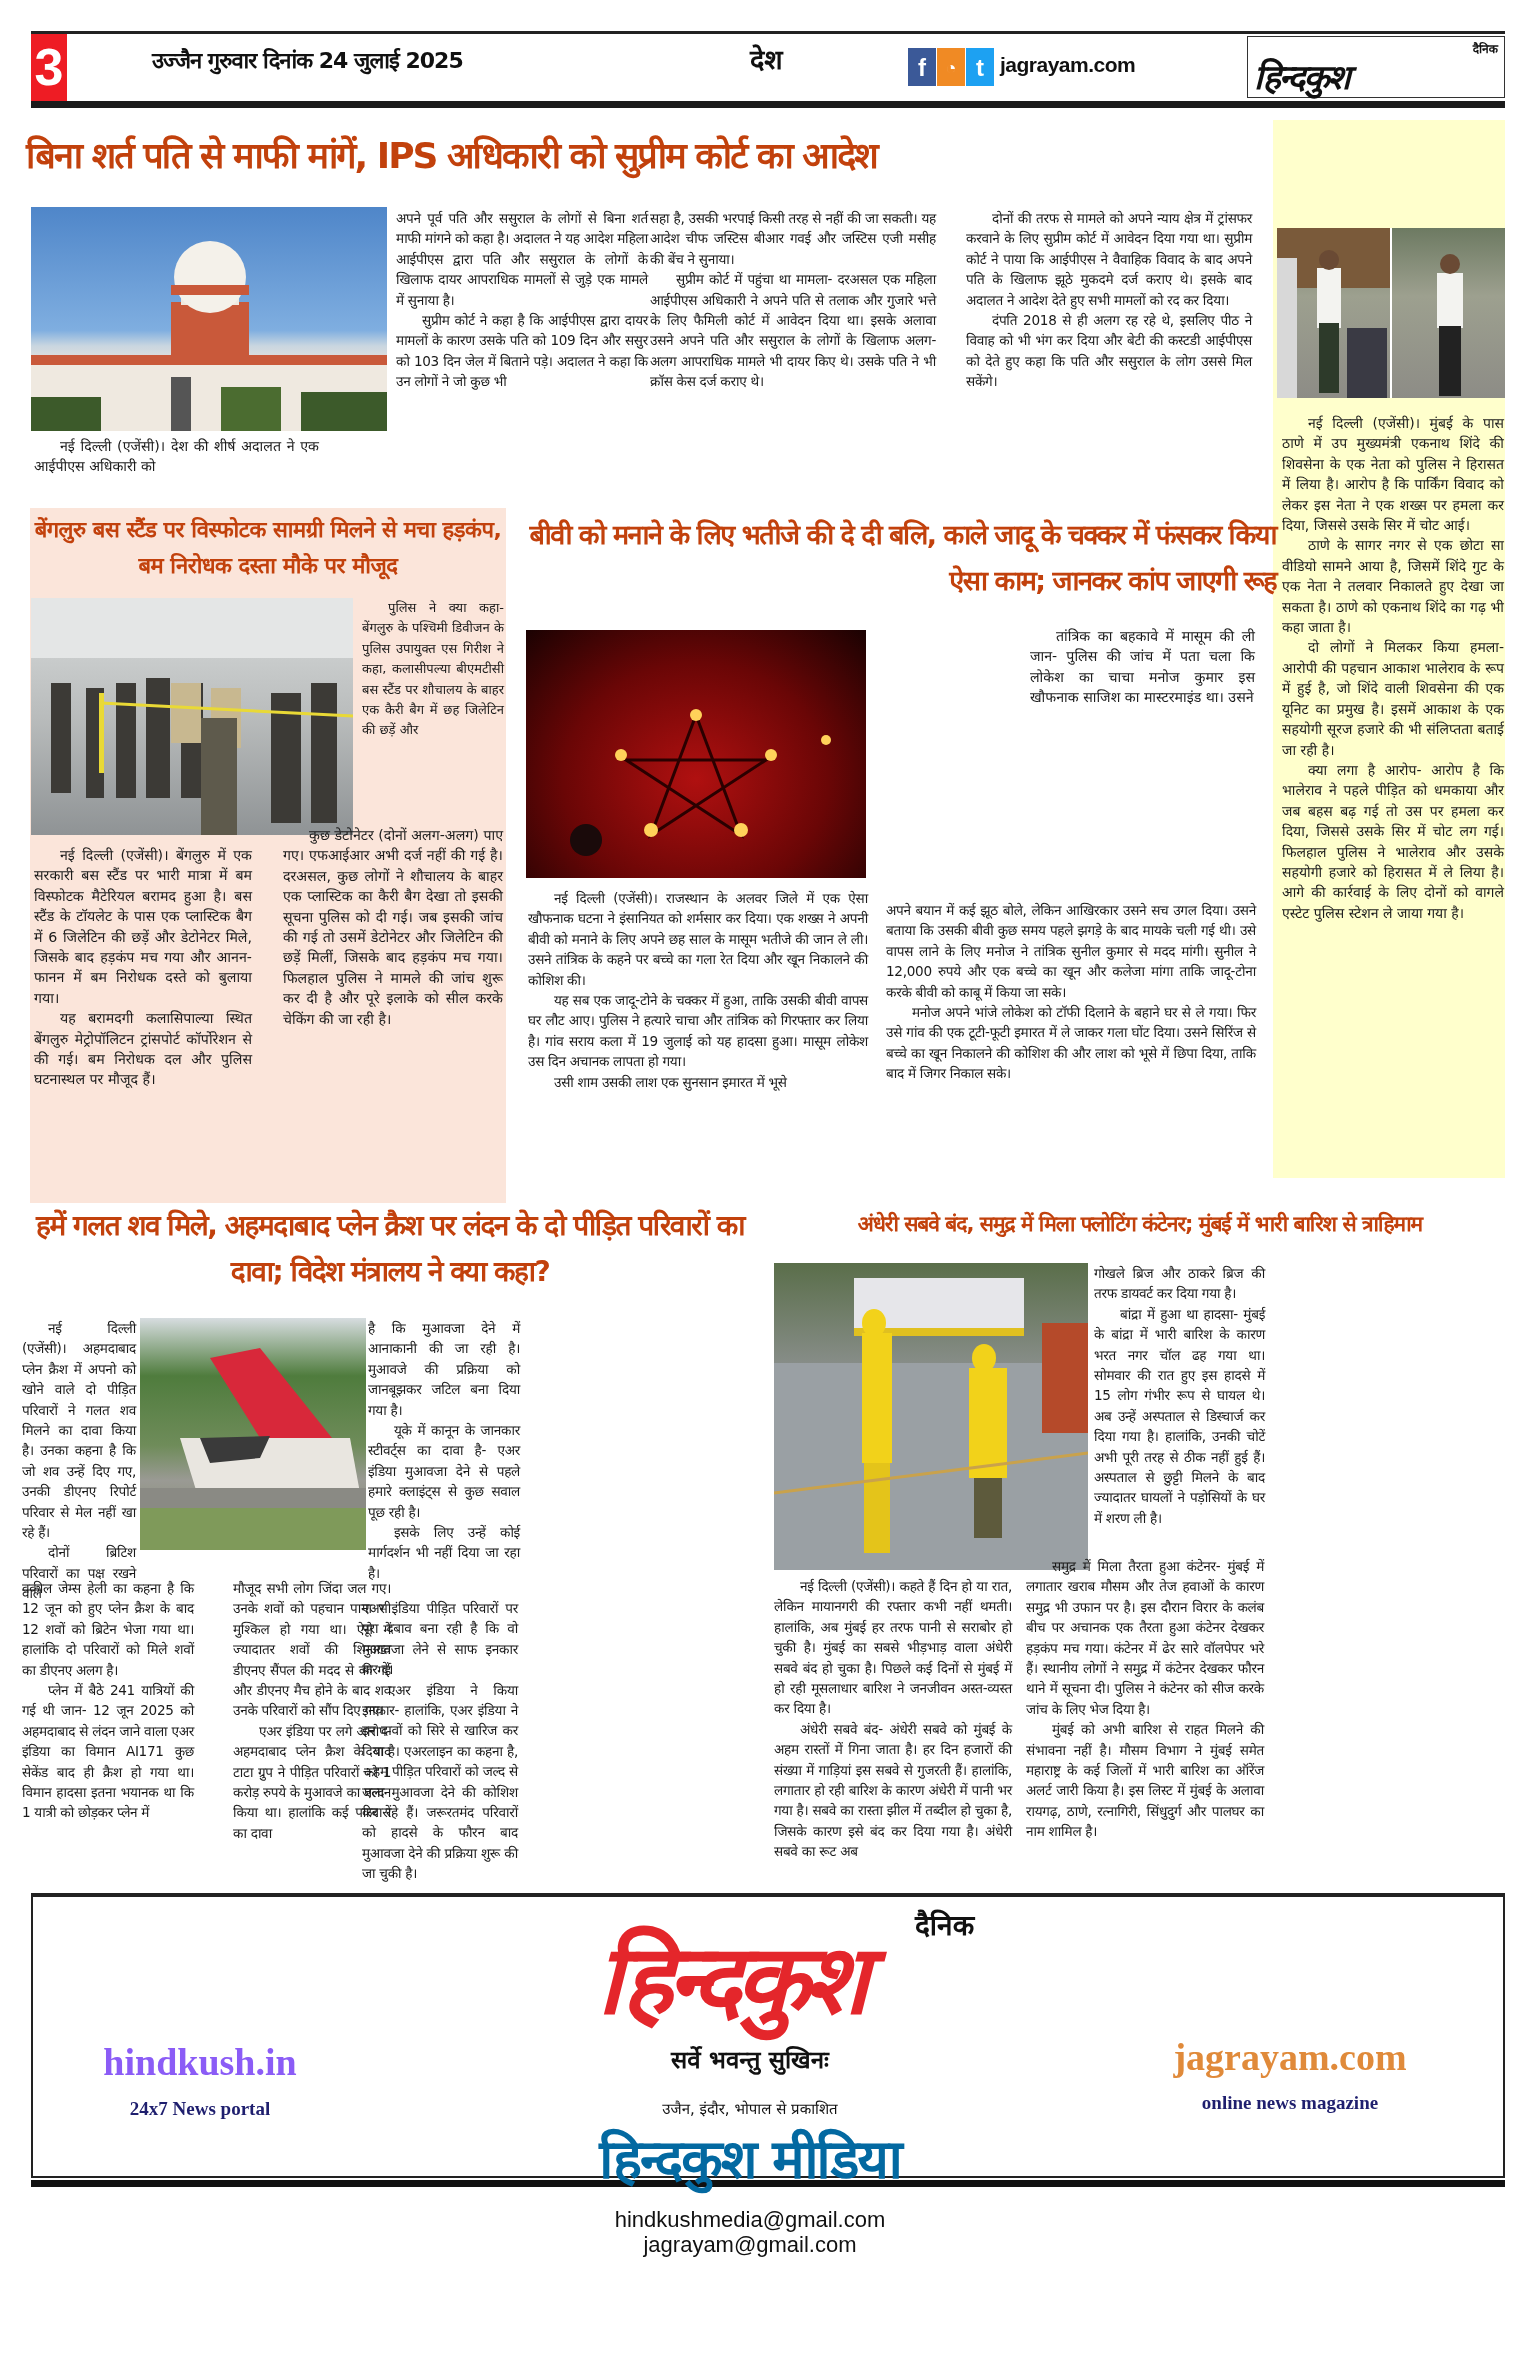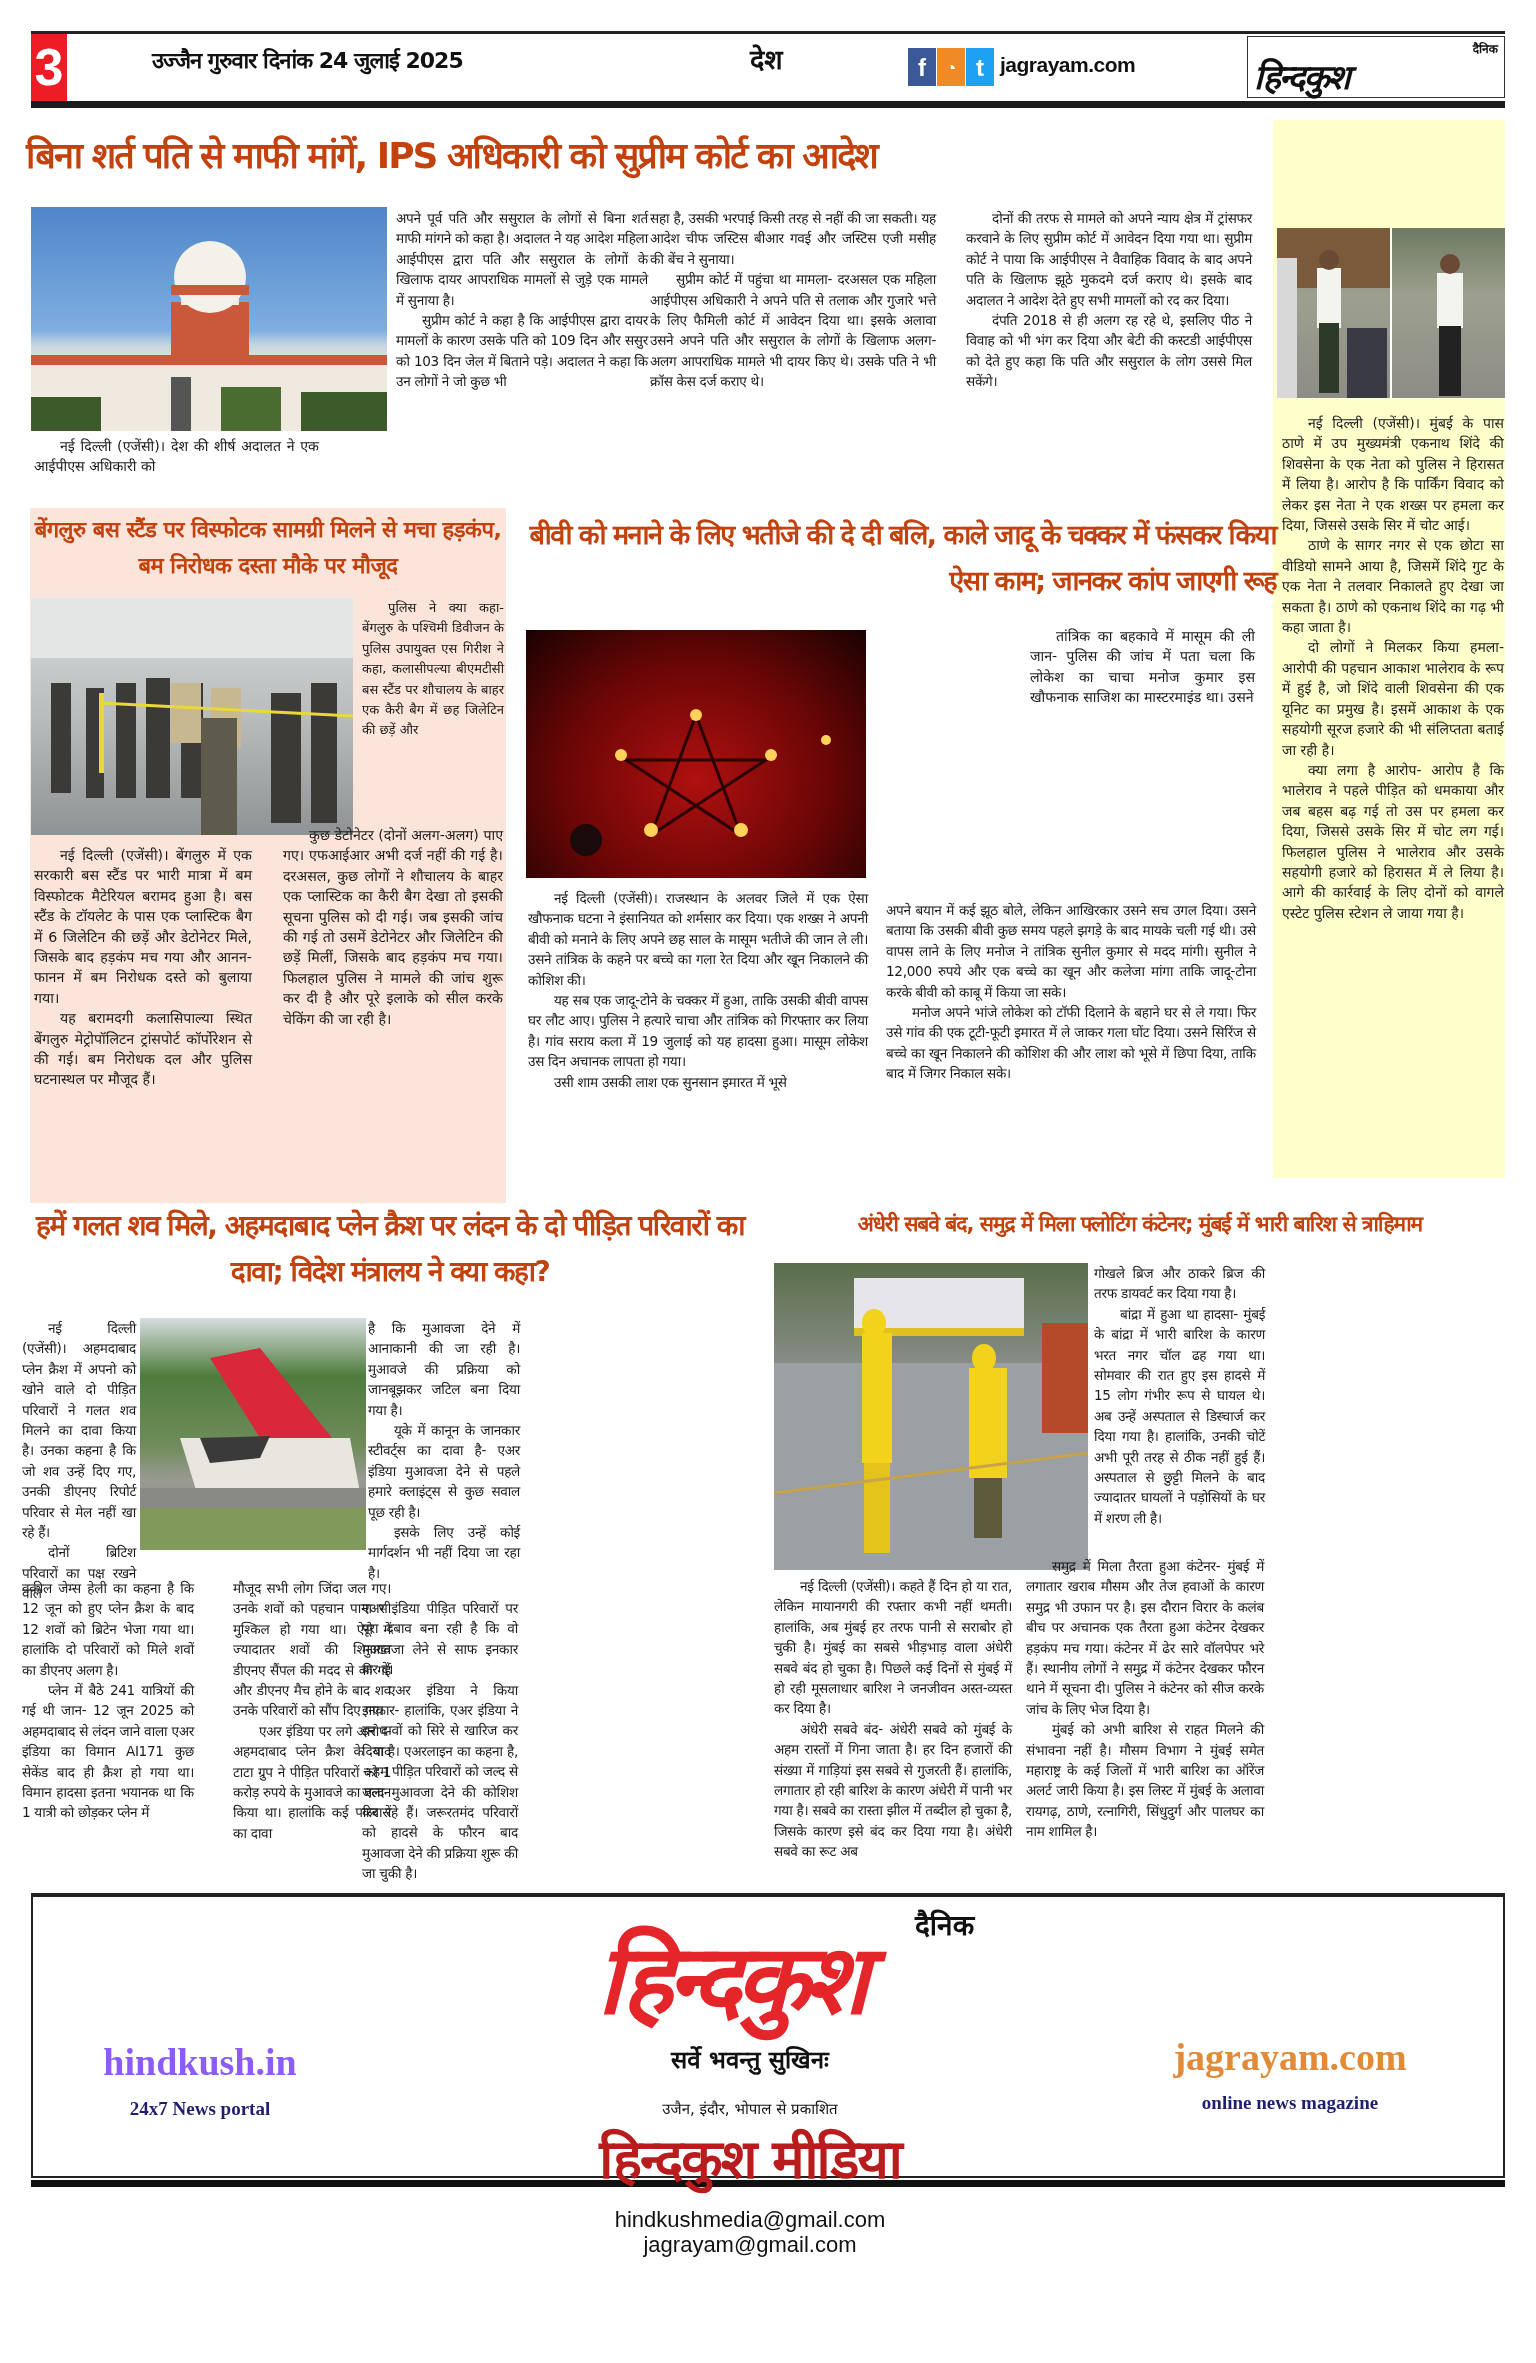--- a/index.html
+++ b/index.html
@@ -238,7 +238,7 @@
   <div class="abs" style="left:435px;top:1925px;width:590px;font-size:96px;line-height:110px;font-weight:bold;font-style:italic;color:#e4262b;letter-spacing:-6px;text-align:center;">हिन्दकुश</div>
   <div class="abs" style="left:600px;top:2042px;width:300px;font-size:24px;font-weight:bold;text-align:center;">सर्वे भवन्तु सुखिनः</div>
   <div class="abs" style="left:590px;top:2098px;width:320px;font-size:15px;text-align:center;">उजैन, इंदौर, भोपाल से प्रकाशित</div>
-  <div class="abs" style="left:520px;top:2128px;width:460px;font-size:54px;line-height:64px;font-weight:bold;color:#b91c1c;text-align:center;letter-spacing:-2px;">हिन्दकुश मीडिया</div>
+  <div class="abs" style="left:520px;top:2128px;width:460px;font-size:54px;line-height:64px;font-weight:bold;color:#0369a1;text-align:center;letter-spacing:-2px;">हिन्दकुश मीडिया</div>
   <div class="abs" style="left:470px;top:2207px;width:560px;font-size:22px;text-align:center;font-family:'Liberation Sans',sans-serif;">hindkushmedia@gmail.com</div>
   <div class="abs" style="left:470px;top:2232px;width:560px;font-size:22px;text-align:center;font-family:'Liberation Sans',sans-serif;">jagrayam@gmail.com</div>
   <div class="abs" style="left:60px;top:2040px;width:280px;font-size:38px;font-weight:bold;color:#8b5cf6;text-align:center;font-family:'Liberation Serif',serif;">hindkush.in</div>

